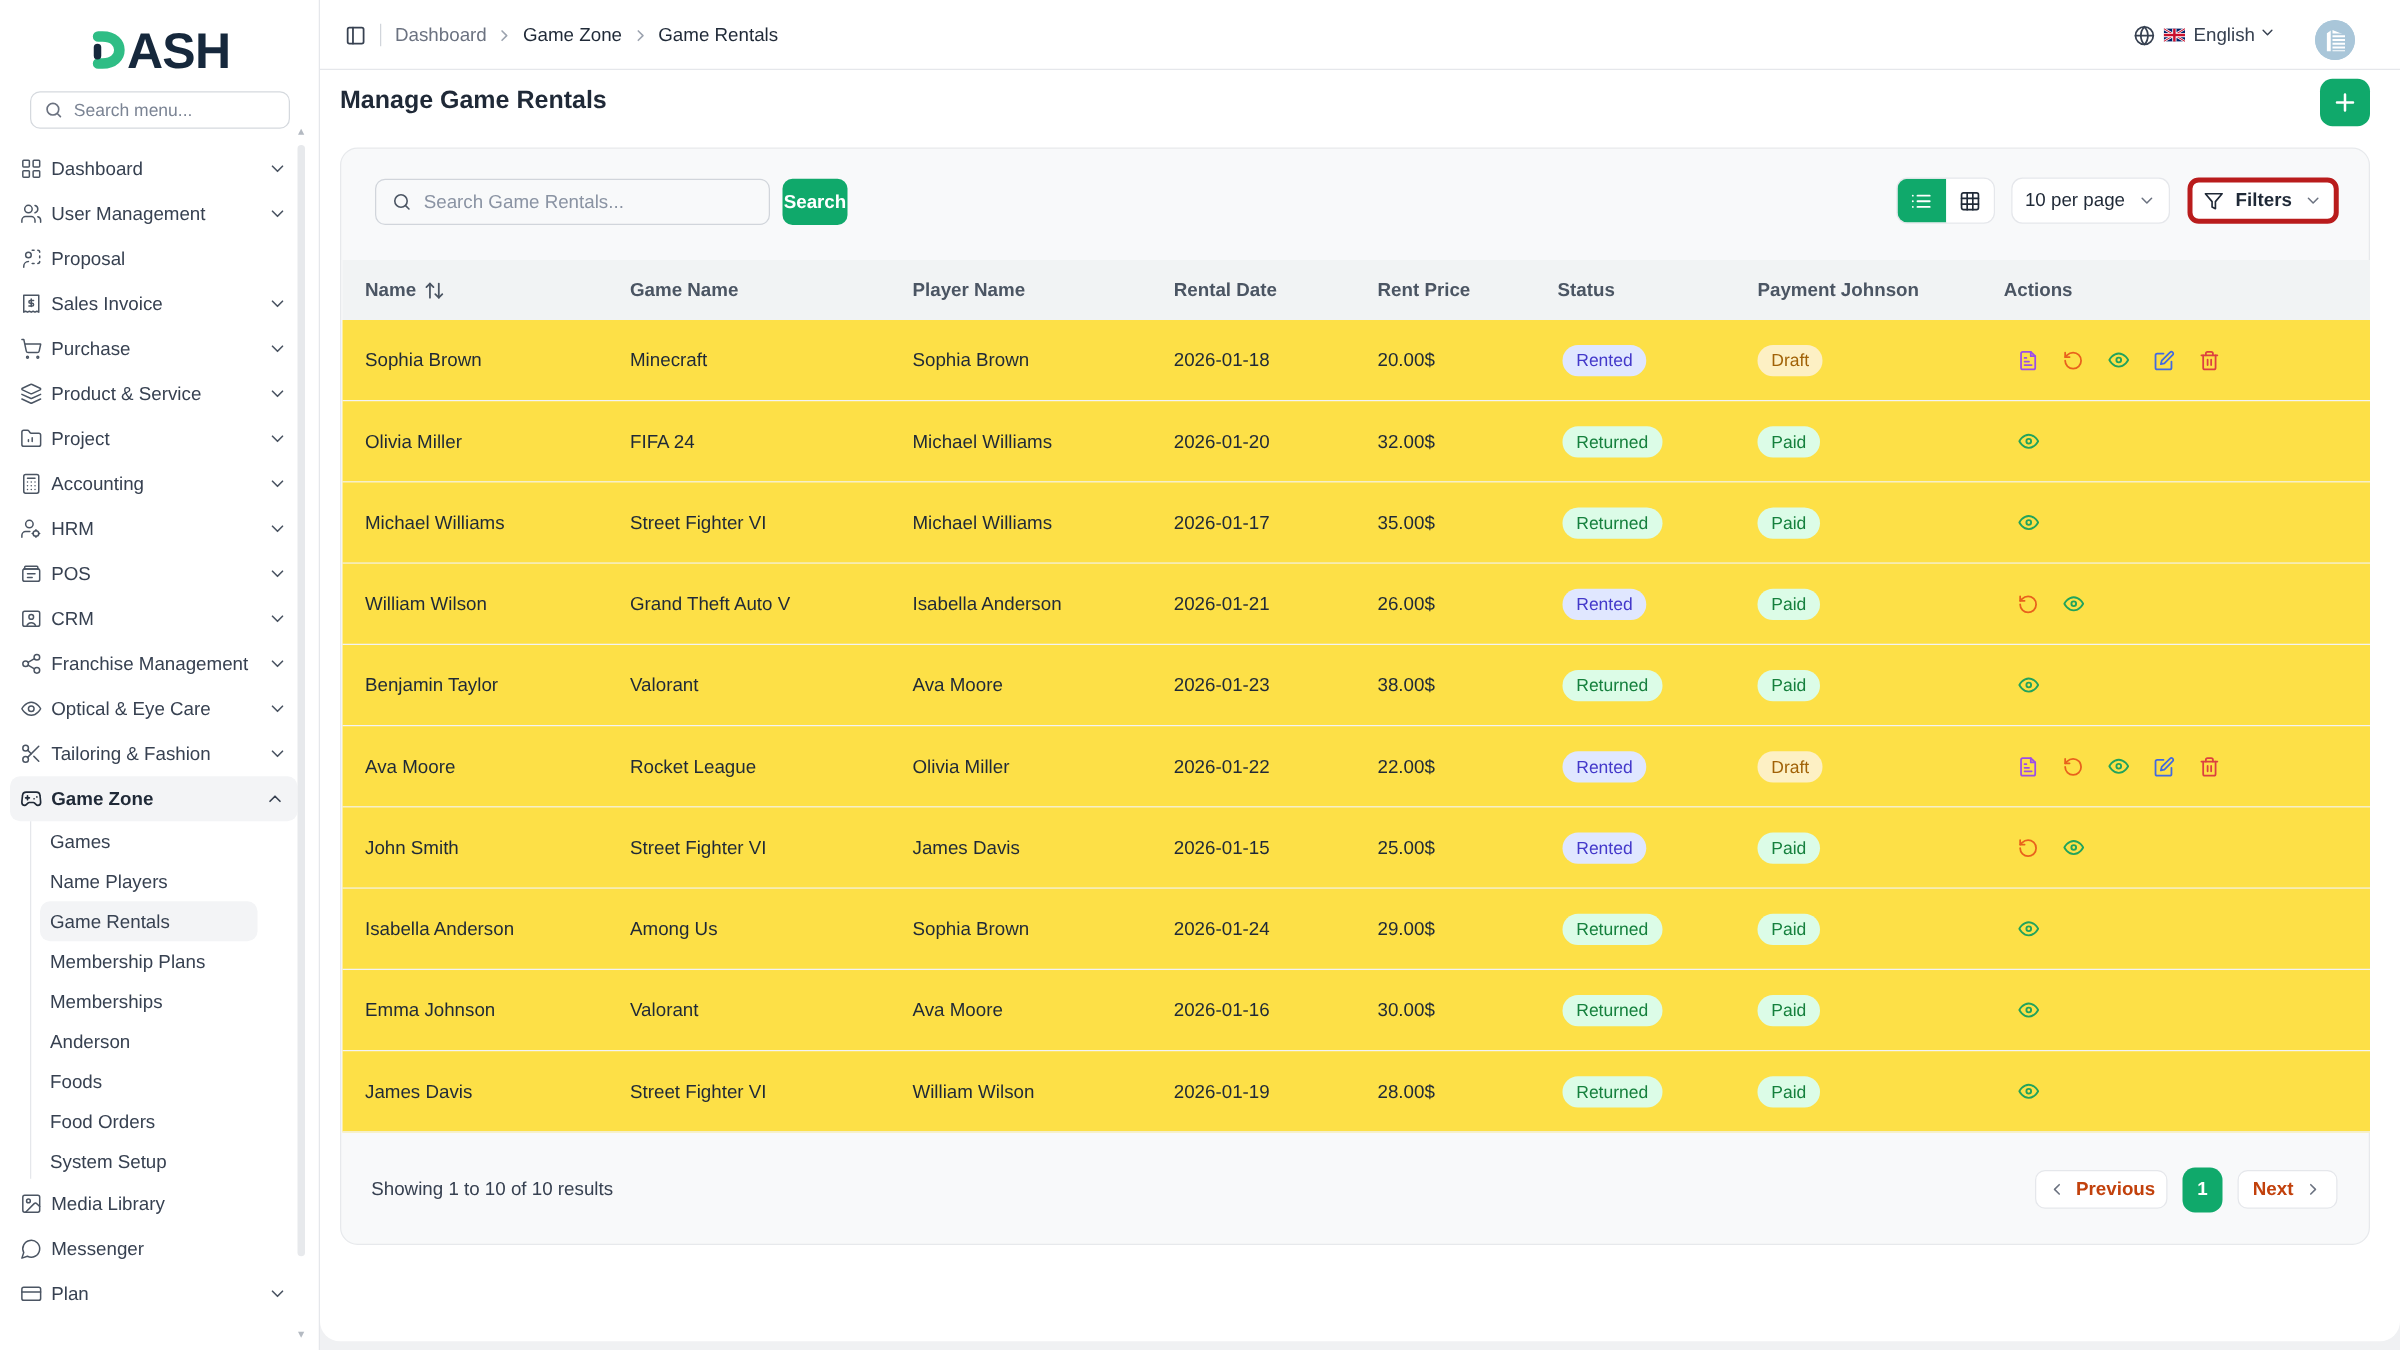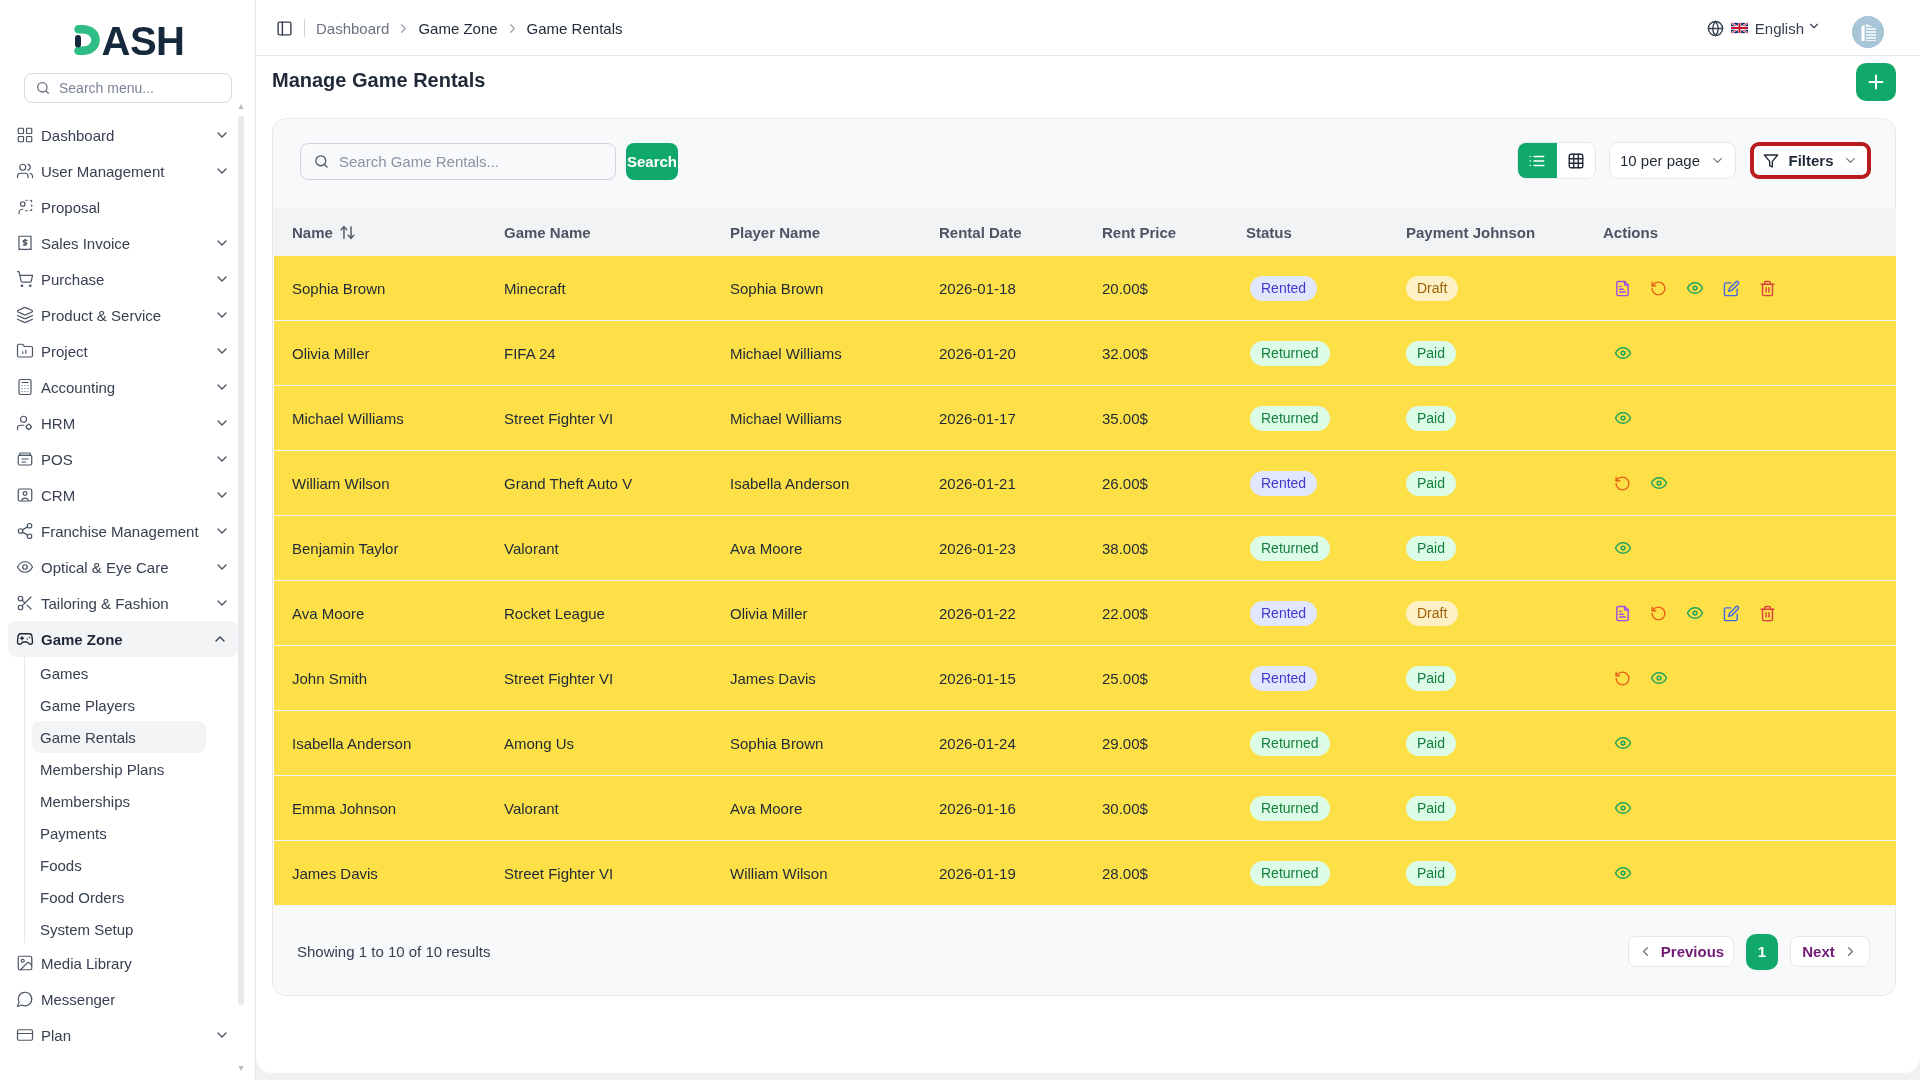--- a/index.html
+++ b/index.html
@@ -262,7 +262,7 @@
 <div class="subwrap">
         <div class="guide"></div>
         <div class="sitem">Games</div>
-        <div class="sitem">Game Players</div>
+        <div class="sitem">Name Players</div>
         <div class="sitem active">Game Rentals</div>
         <div class="sitem">Membership Plans</div>
         <div class="sitem">Memberships</div>

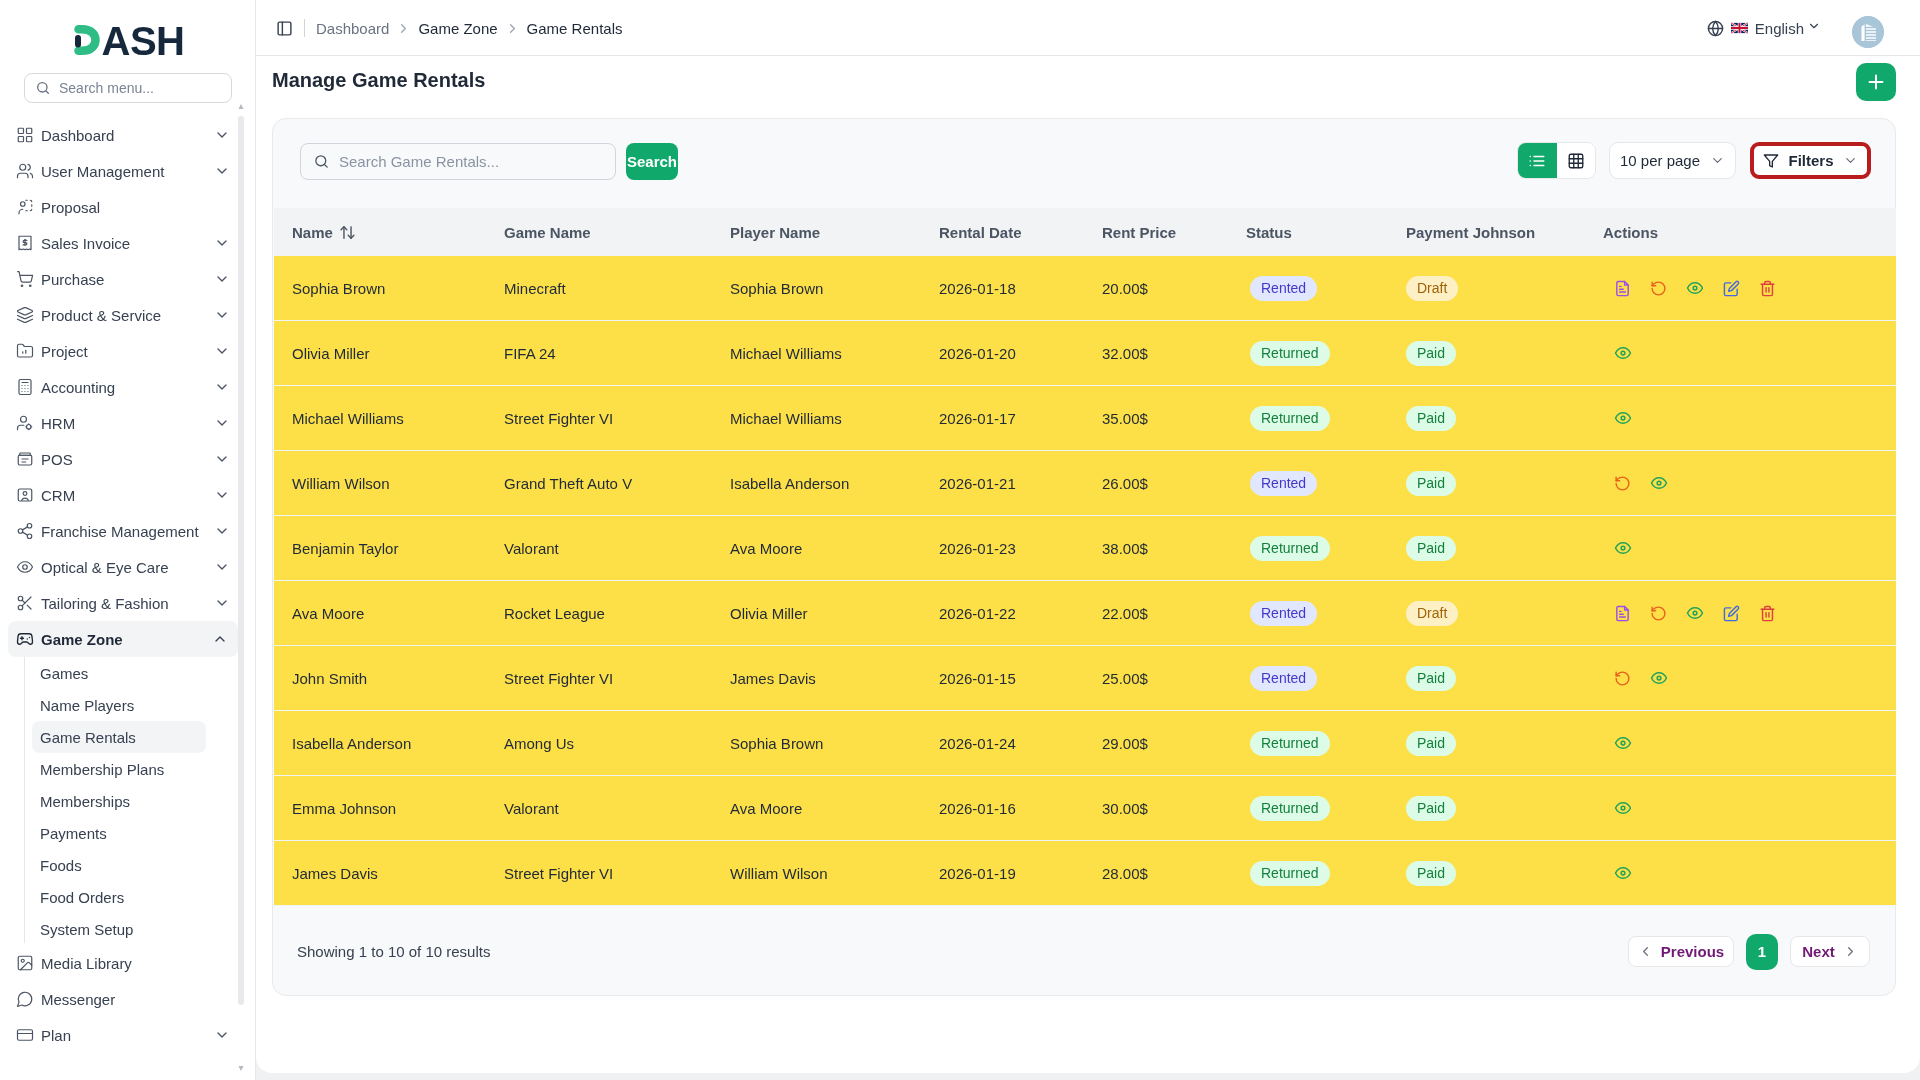--- a/index.html
+++ b/index.html
@@ -266,7 +266,7 @@
         <div class="sitem active">Game Rentals</div>
         <div class="sitem">Membership Plans</div>
         <div class="sitem">Memberships</div>
-        <div class="sitem">Payments</div>
+        <div class="sitem">Anderson</div>
         <div class="sitem">Foods</div>
         <div class="sitem">Food Orders</div>
         <div class="sitem">System Setup</div>

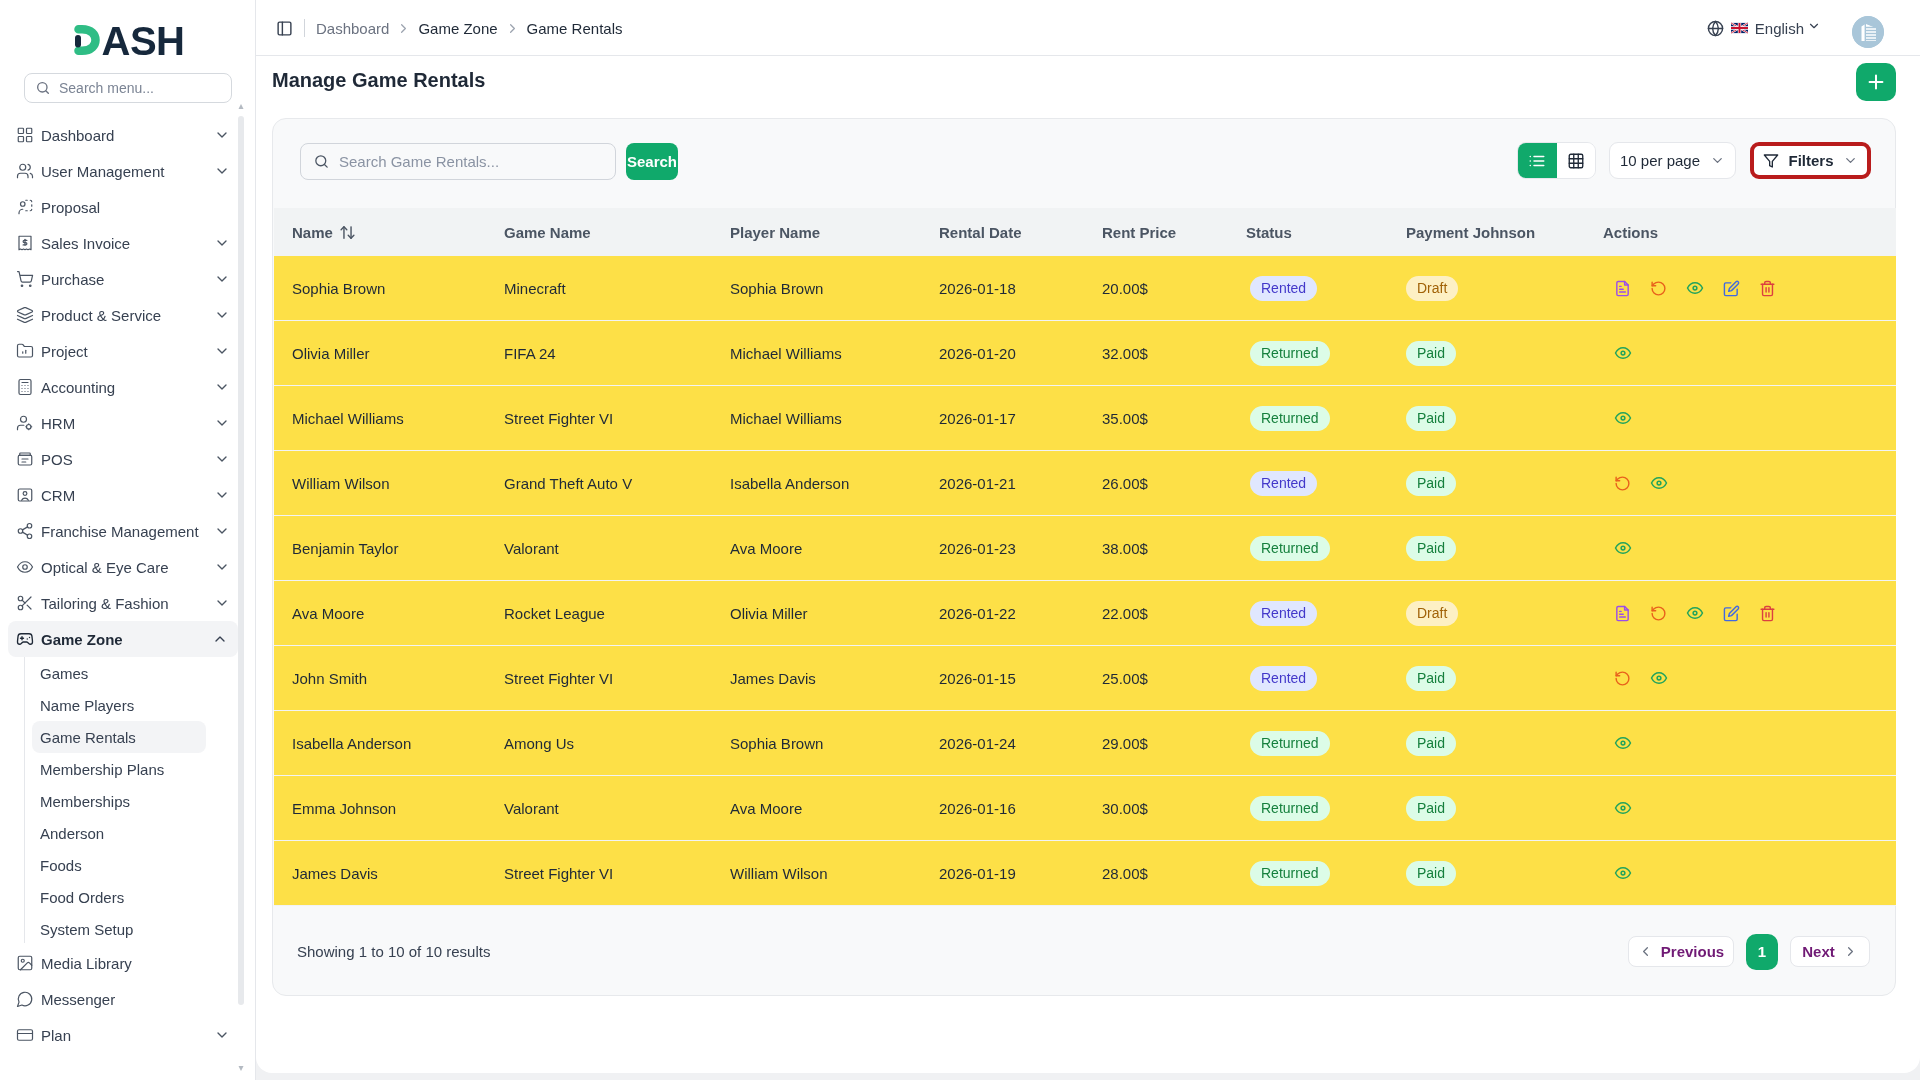--- a/index.html
+++ b/index.html
@@ -61,7 +61,7 @@
 .tfoot { position:absolute; left:1px; top:787px; width:1622px; height:91px; display:flex; align-items:center; }
 .tfoot .res { margin-left:23px; font-size:15px; color:#374151; }
 .pgwrap { position:absolute; right:26px; top:0; height:91px; display:flex; align-items:center; gap:12px; }
-.pbtn { height:31px; border:1px solid #e5e7eb; border-radius:8px; display:flex; align-items:center; justify-content:center; gap:8px; font-size:15px; font-weight:bold; color:#701a75; background:#fff; }
+.pbtn { height:31px; border:1px solid #e5e7eb; border-radius:8px; display:flex; align-items:center; justify-content:center; gap:8px; font-size:15px; font-weight:bold; color:#c2410c; background:#fff; }
 .pbtn.prev { width:106px; }
 .pbtn.next { width:80px; }
 .pnum { width:32px; height:36px; background:#10a96b; border-radius:10px; color:#fff; font-size:15px; font-weight:bold; display:flex; align-items:center; justify-content:center; }

